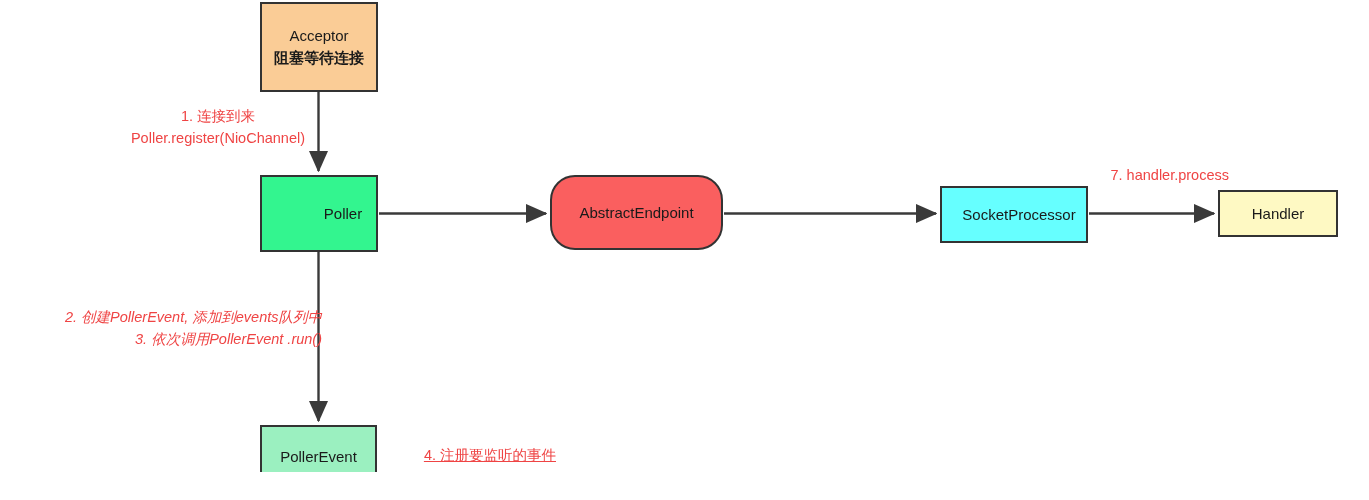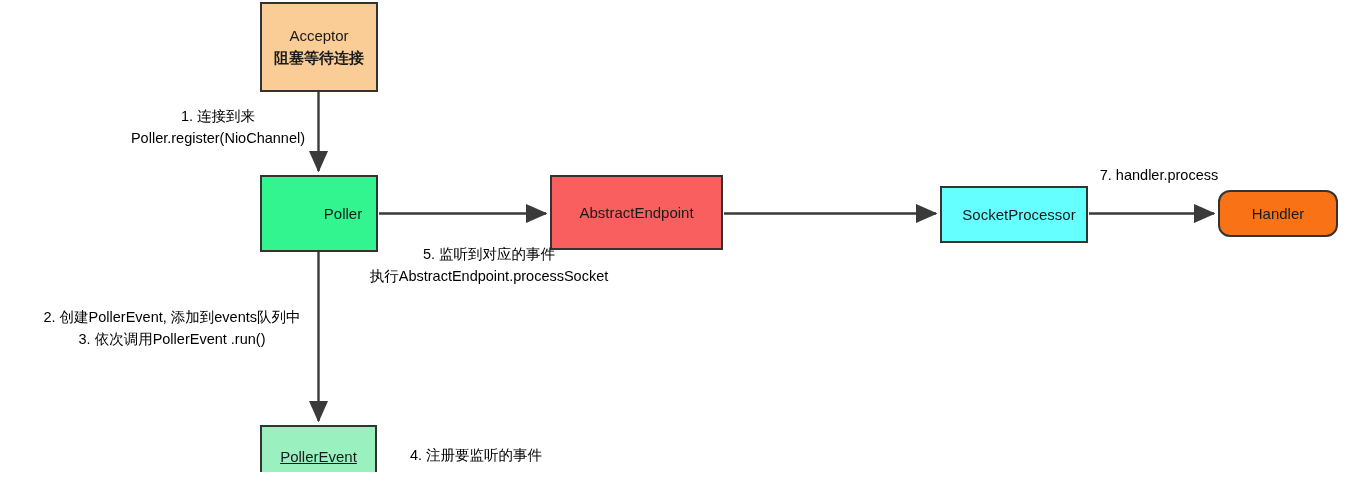--- a/index.html
+++ b/index.html
@@ -53,7 +53,7 @@
   .edge-label {
     position: absolute;
     font-size: 14.5px;
-    color: #000000;
+    color: #ef4444;
     line-height: 1.55;
     white-space: pre;
   }

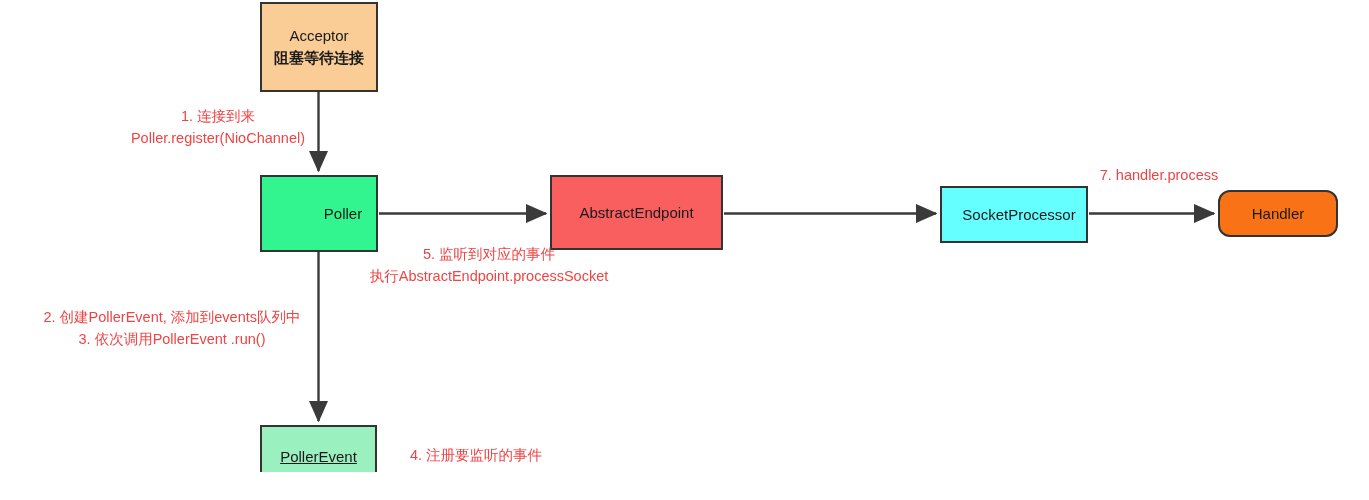--- a/index.html
+++ b/index.html
@@ -58,7 +58,7 @@
     white-space: pre;
   }
   .edge-label.center { text-align: center; }
-  .edge-label.left { text-align: center; }
+  .edge-label.left { text-align: right; }
 
   #label-1 { left: 120px; top: 105px; width: 196px; }
   #label-2-3 { left: 22px; top: 306px; width: 300px; }

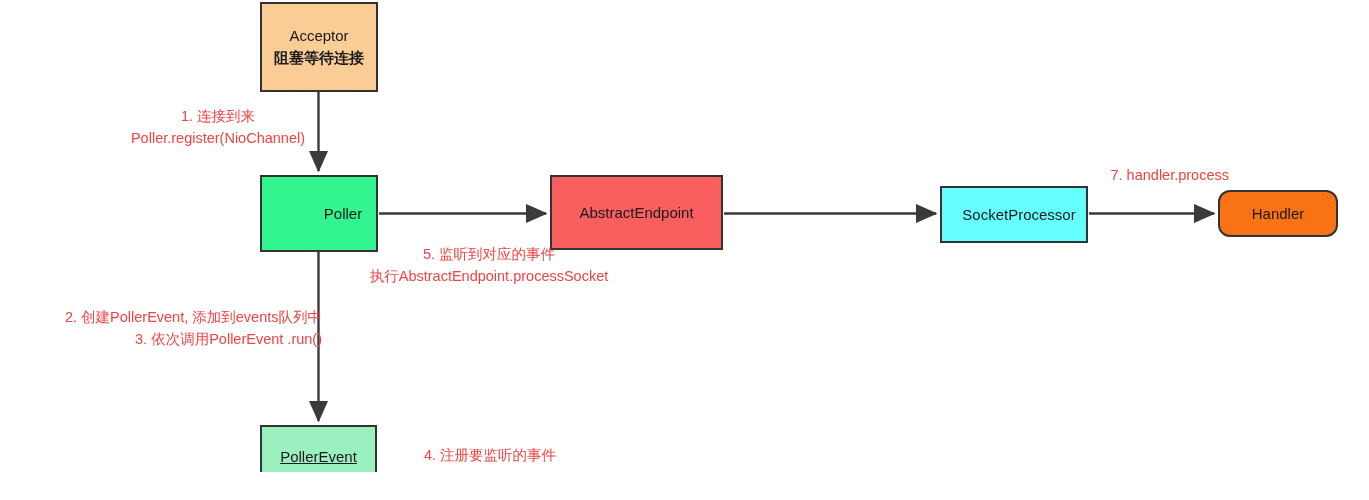--- a/index.html
+++ b/index.html
@@ -41,7 +41,7 @@
     left: 260px; top: 425px; width: 117px; height: 63px; text-decoration: underline;
   }
   #node-abstractendpoint {
-    left: 550px; top: 175px; width: 173px; height: 75px;
+    left: 550px; top: 175px; width: 173px; height: 75px; border-radius: 25px;
   }
   #node-socketprocessor {
     left: 940px; top: 186px; width: 148px; height: 57px; padding-left: 10px;

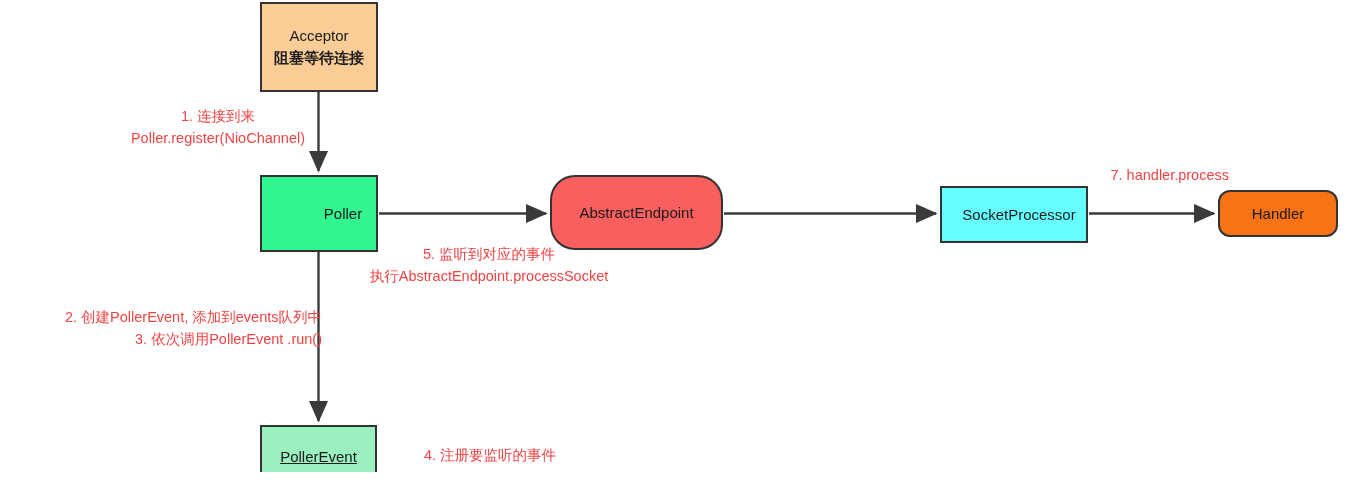--- a/index.html
+++ b/index.html
@@ -119,7 +119,7 @@
     <span>SocketProcessor</span>
   </div>
 
-  <div class="node" id="node-handler" style="background: #f97316; border-color: rgb(51, 51, 51); border-radius: 12px;">
+  <div class="node" id="node-handler" style="background: #fef9c3; border-color: rgb(51, 51, 51);">
     <span>Handler</span>
   </div>
 

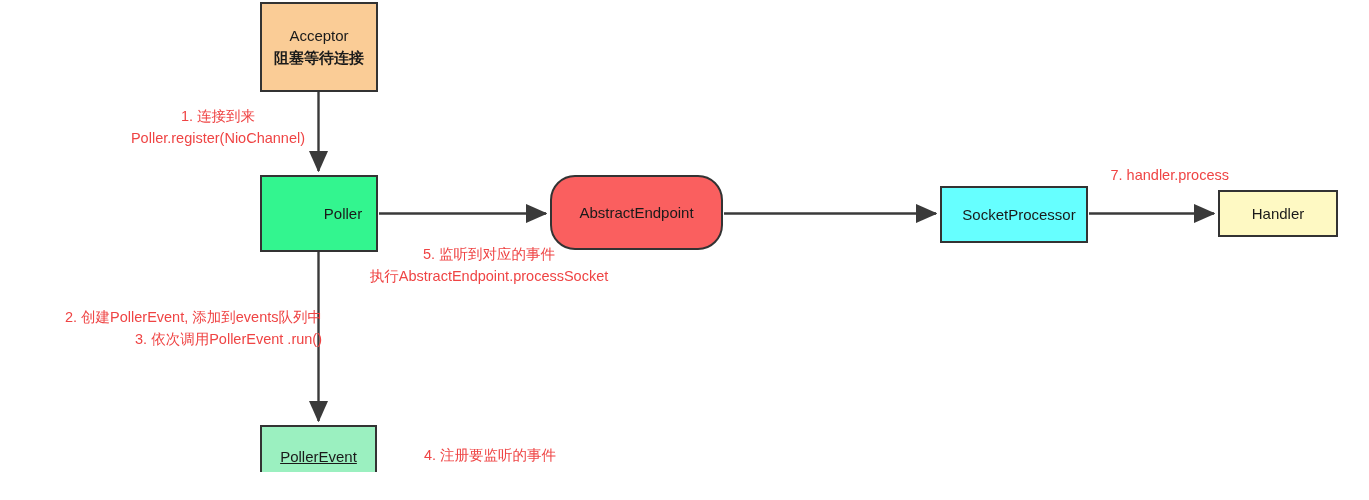--- a/index.html
+++ b/index.html
@@ -131,8 +131,6 @@
 
   <div class="edge-label left" id="label-4">4. 注册要监听的事件</div>
 
-  <div class="edge-label center" id="label-5">5. 监听到对应的事件
-执行AbstractEndpoint.processSocket</div>
 
 
   <div class="edge-label left" id="label-7">7. handler.process</div>

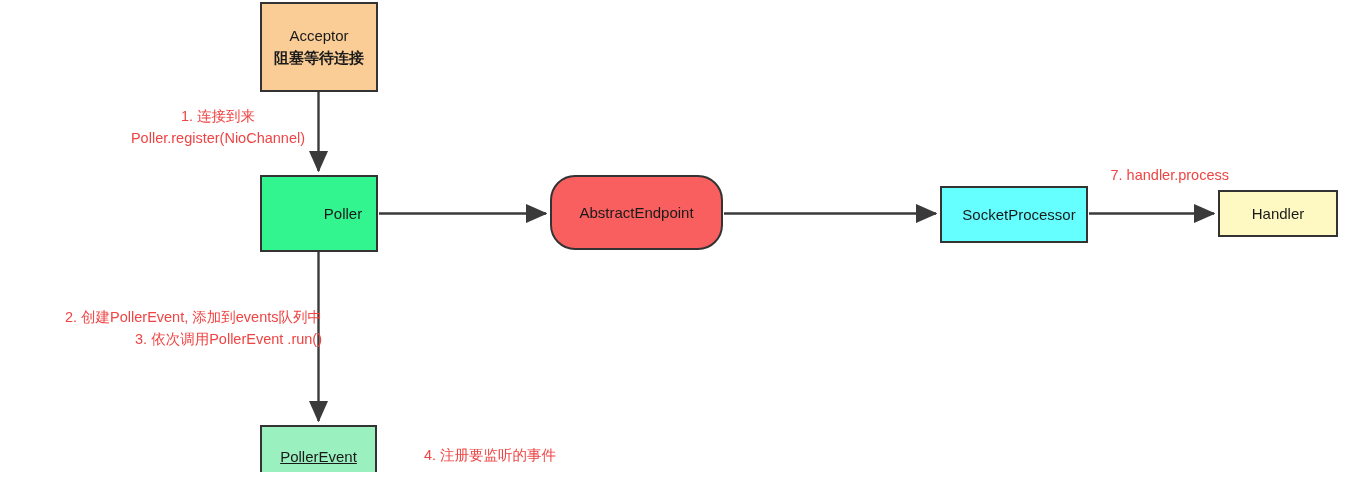--- a/index.html
+++ b/index.html
@@ -61,7 +61,7 @@
   .edge-label.left { text-align: right; }
 
   #label-1 { left: 120px; top: 105px; width: 196px; }
-  #label-2-3 { left: 22px; top: 306px; width: 300px; }
+  #label-2-3 { left: 22px; top: 306px; width: 300px; font-style: italic; }
   #label-4 { left: 396px; top: 444px; width: 160px; }
   #label-5 { left: 352px; top: 243px; width: 274px; }
   #label-6 { left: 725px; top: 138px; width: 206px; }

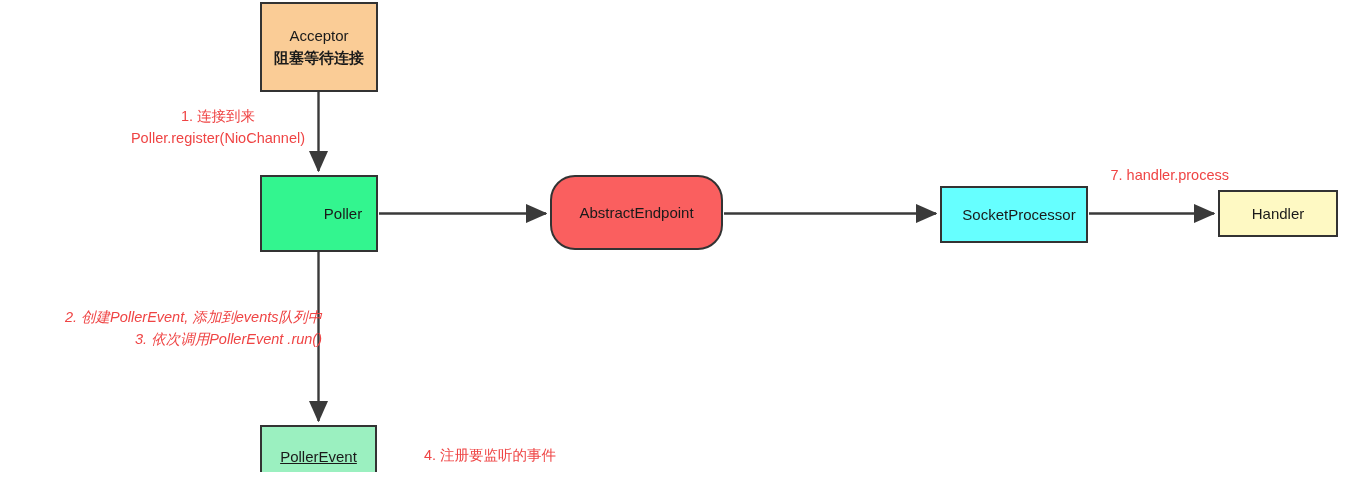--- a/index.html
+++ b/index.html
@@ -38,7 +38,7 @@
     left: 260px; top: 175px; width: 118px; height: 77px;
   }
   #node-pollerevent {
-    left: 260px; top: 425px; width: 117px; height: 63px; text-decoration: underline;
+    left: 260px; top: 425px; width: 117px; height: 63px;
   }
   #node-abstractendpoint {
     left: 550px; top: 175px; width: 173px; height: 75px; border-radius: 25px;

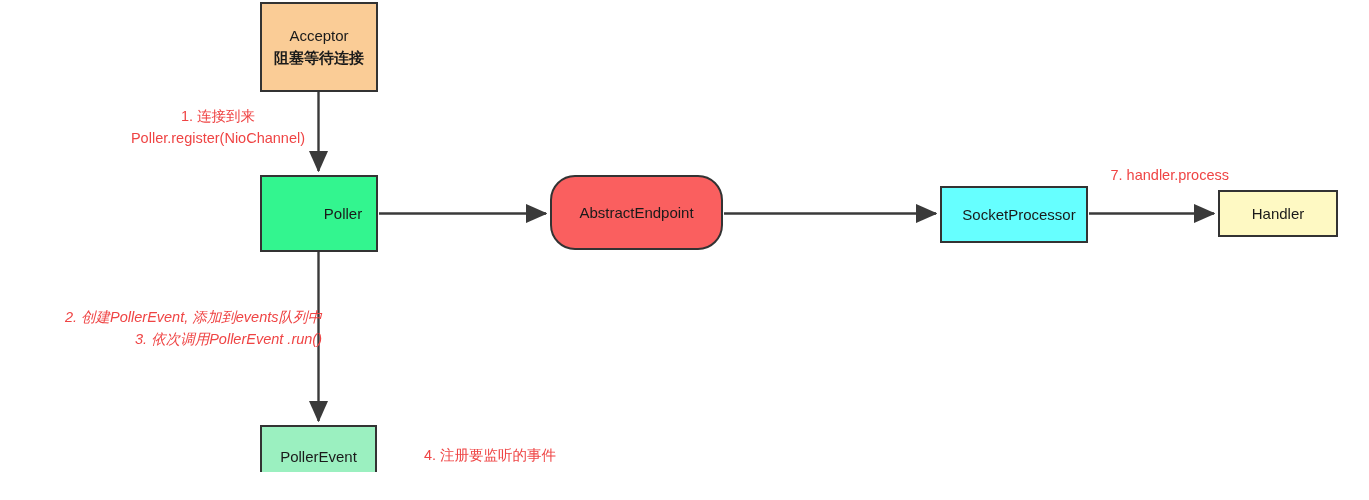--- a/index.html
+++ b/index.html
@@ -62,7 +62,7 @@
 
   #label-1 { left: 120px; top: 105px; width: 196px; }
   #label-2-3 { left: 22px; top: 306px; width: 300px; font-style: italic; }
-  #label-4 { left: 396px; top: 444px; width: 160px; }
+  #label-4 { left: 396px; top: 444px; width: 160px; text-decoration: underline; }
   #label-5 { left: 352px; top: 243px; width: 274px; }
   #label-6 { left: 725px; top: 138px; width: 206px; }
   #label-7 { left: 1089px; top: 164px; width: 140px; }

